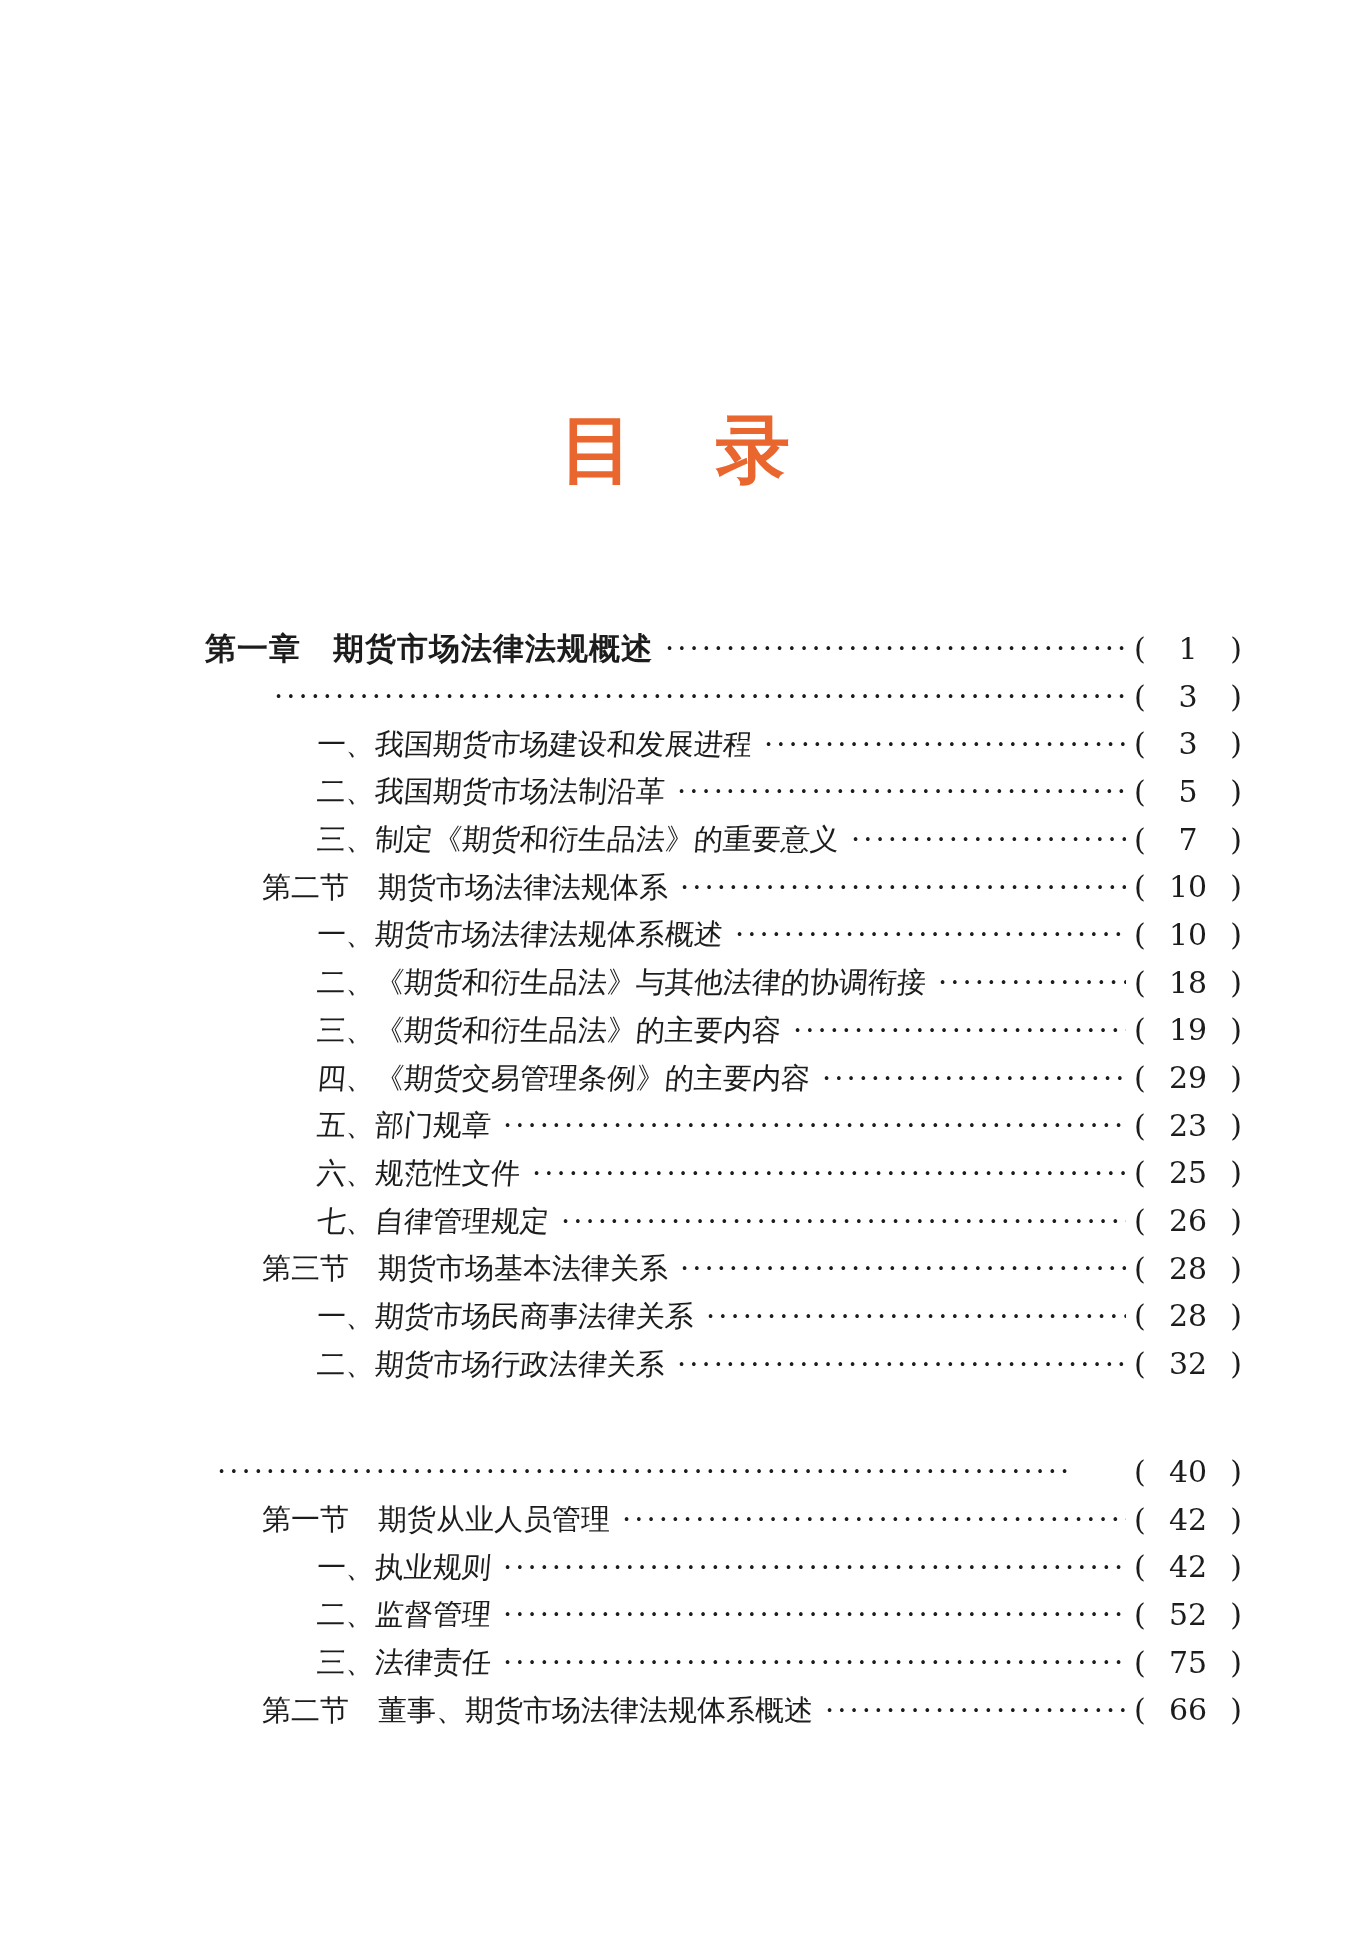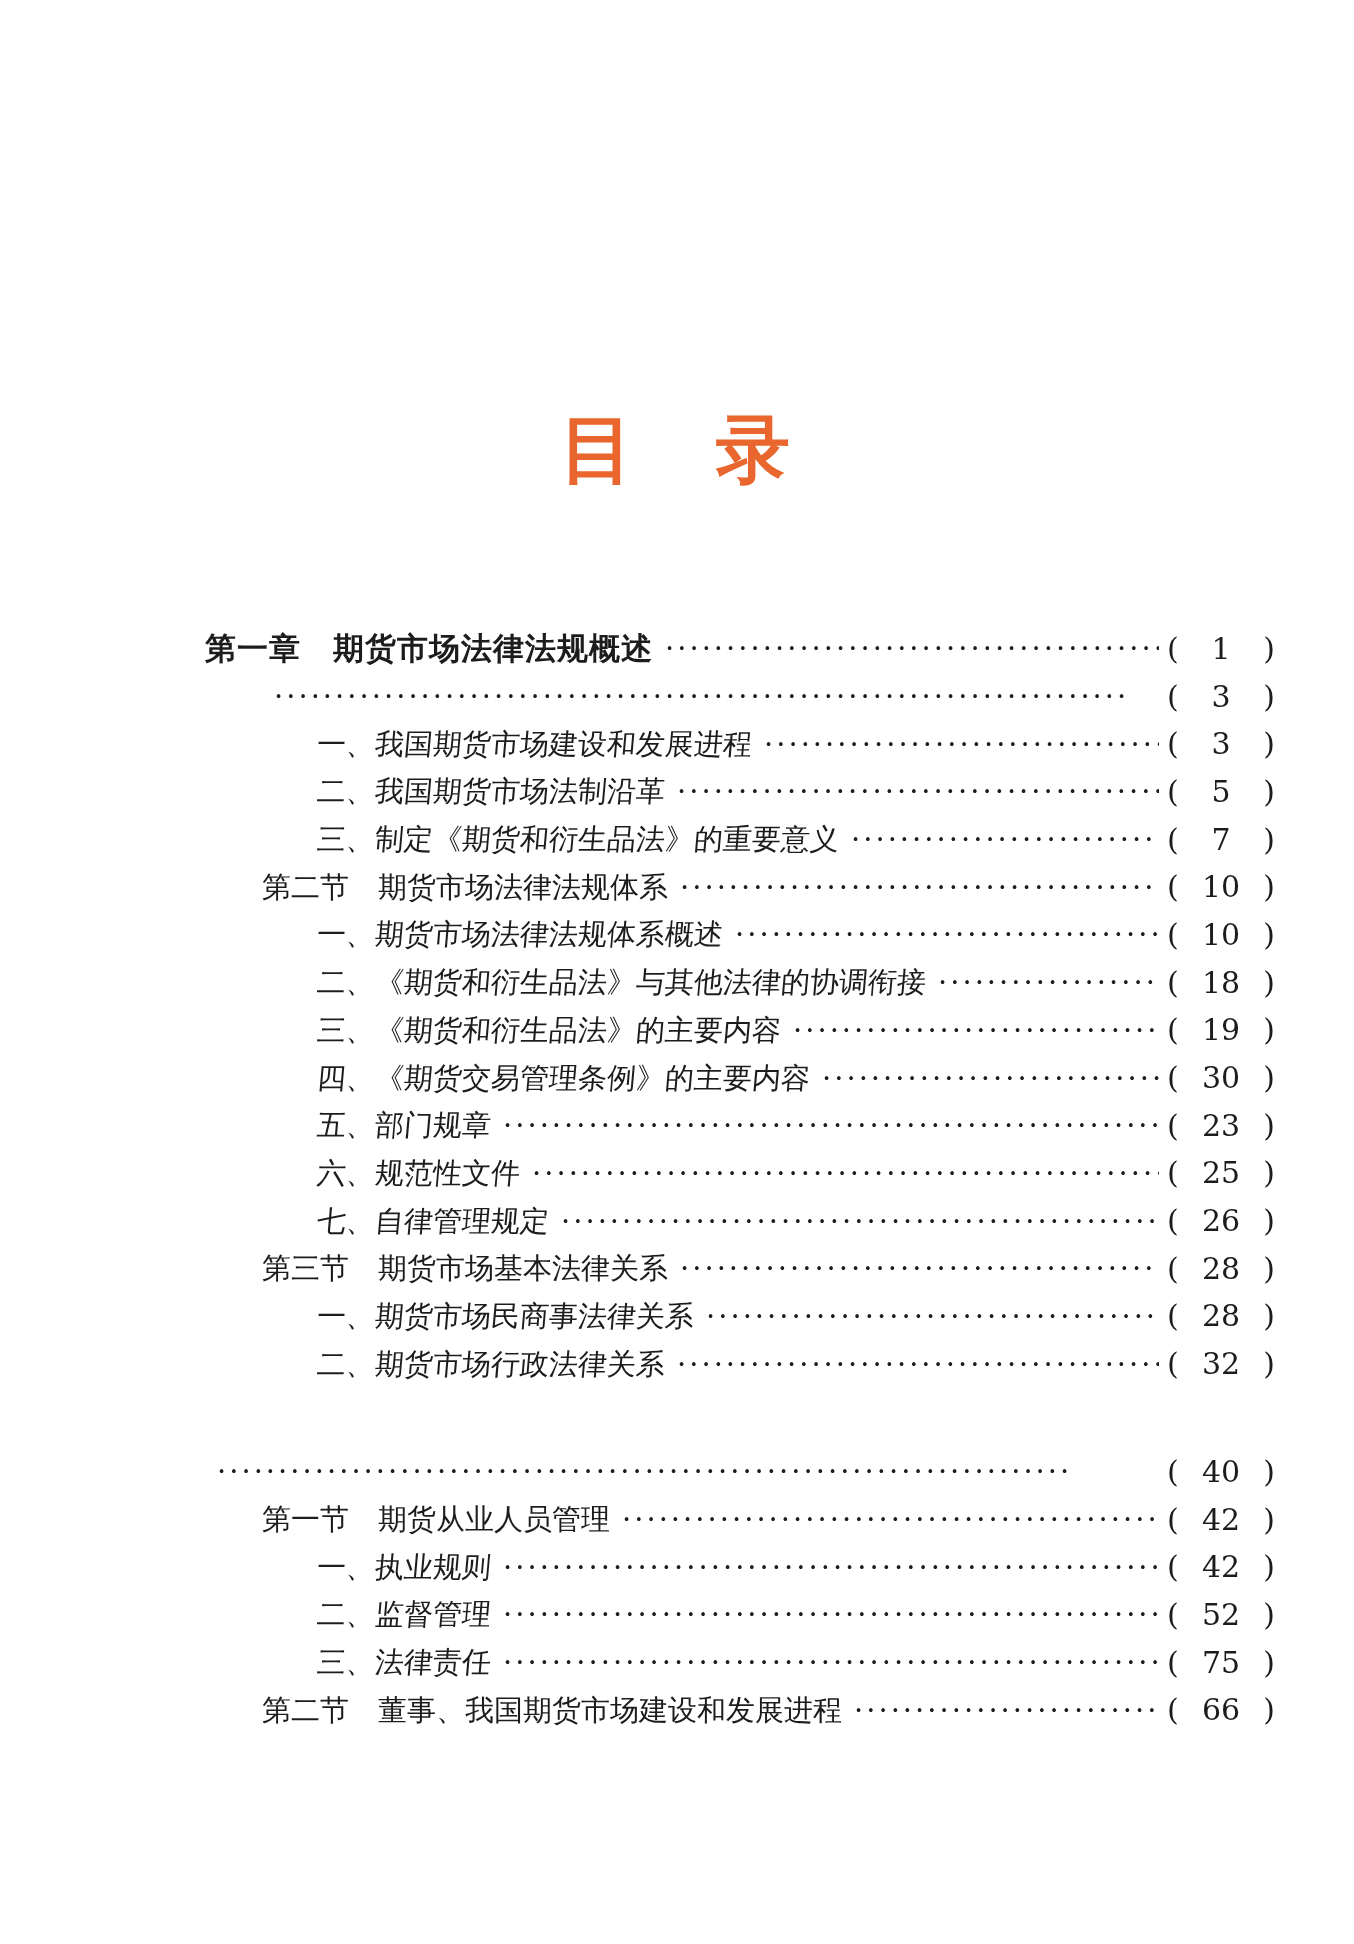--- a/index.html
+++ b/index.html
@@ -31,7 +31,7 @@
     display: flex;
     align-items: center;
     height: 47.7px;
-    padding-right: 79px;
+    padding-right: 112px;
     font-size: 29px;
     line-height: 1;
   }

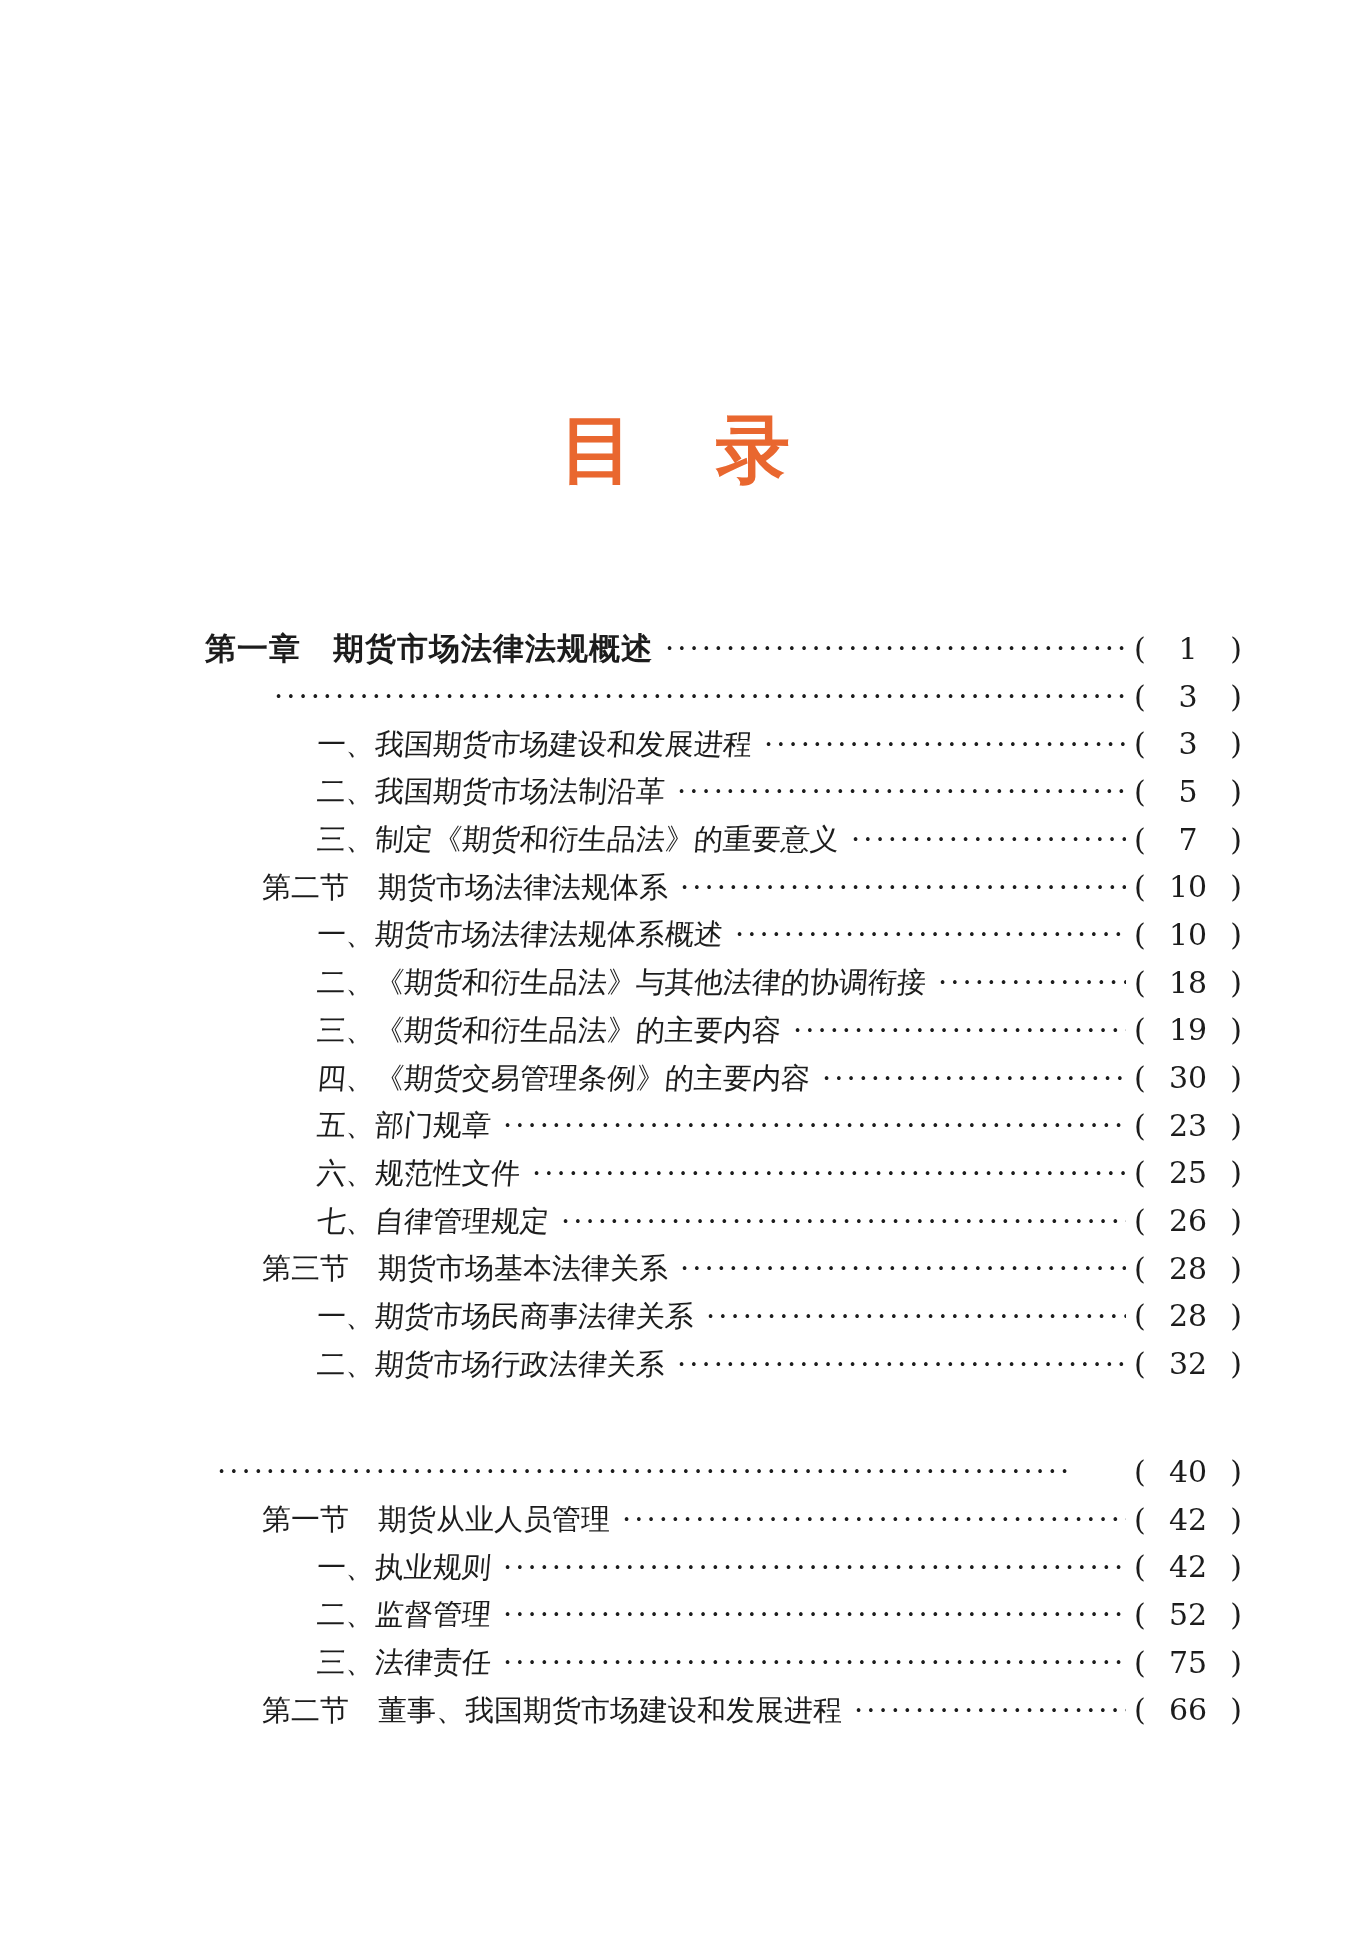--- a/index.html
+++ b/index.html
@@ -172,7 +172,7 @@
     <span class="dot-leader">······································································</span>
     <span class="page-num">
           <span>(</span>
-          <span>30</span>
+          <span>29</span>
           <span>)</span>
         </span>
   </div>

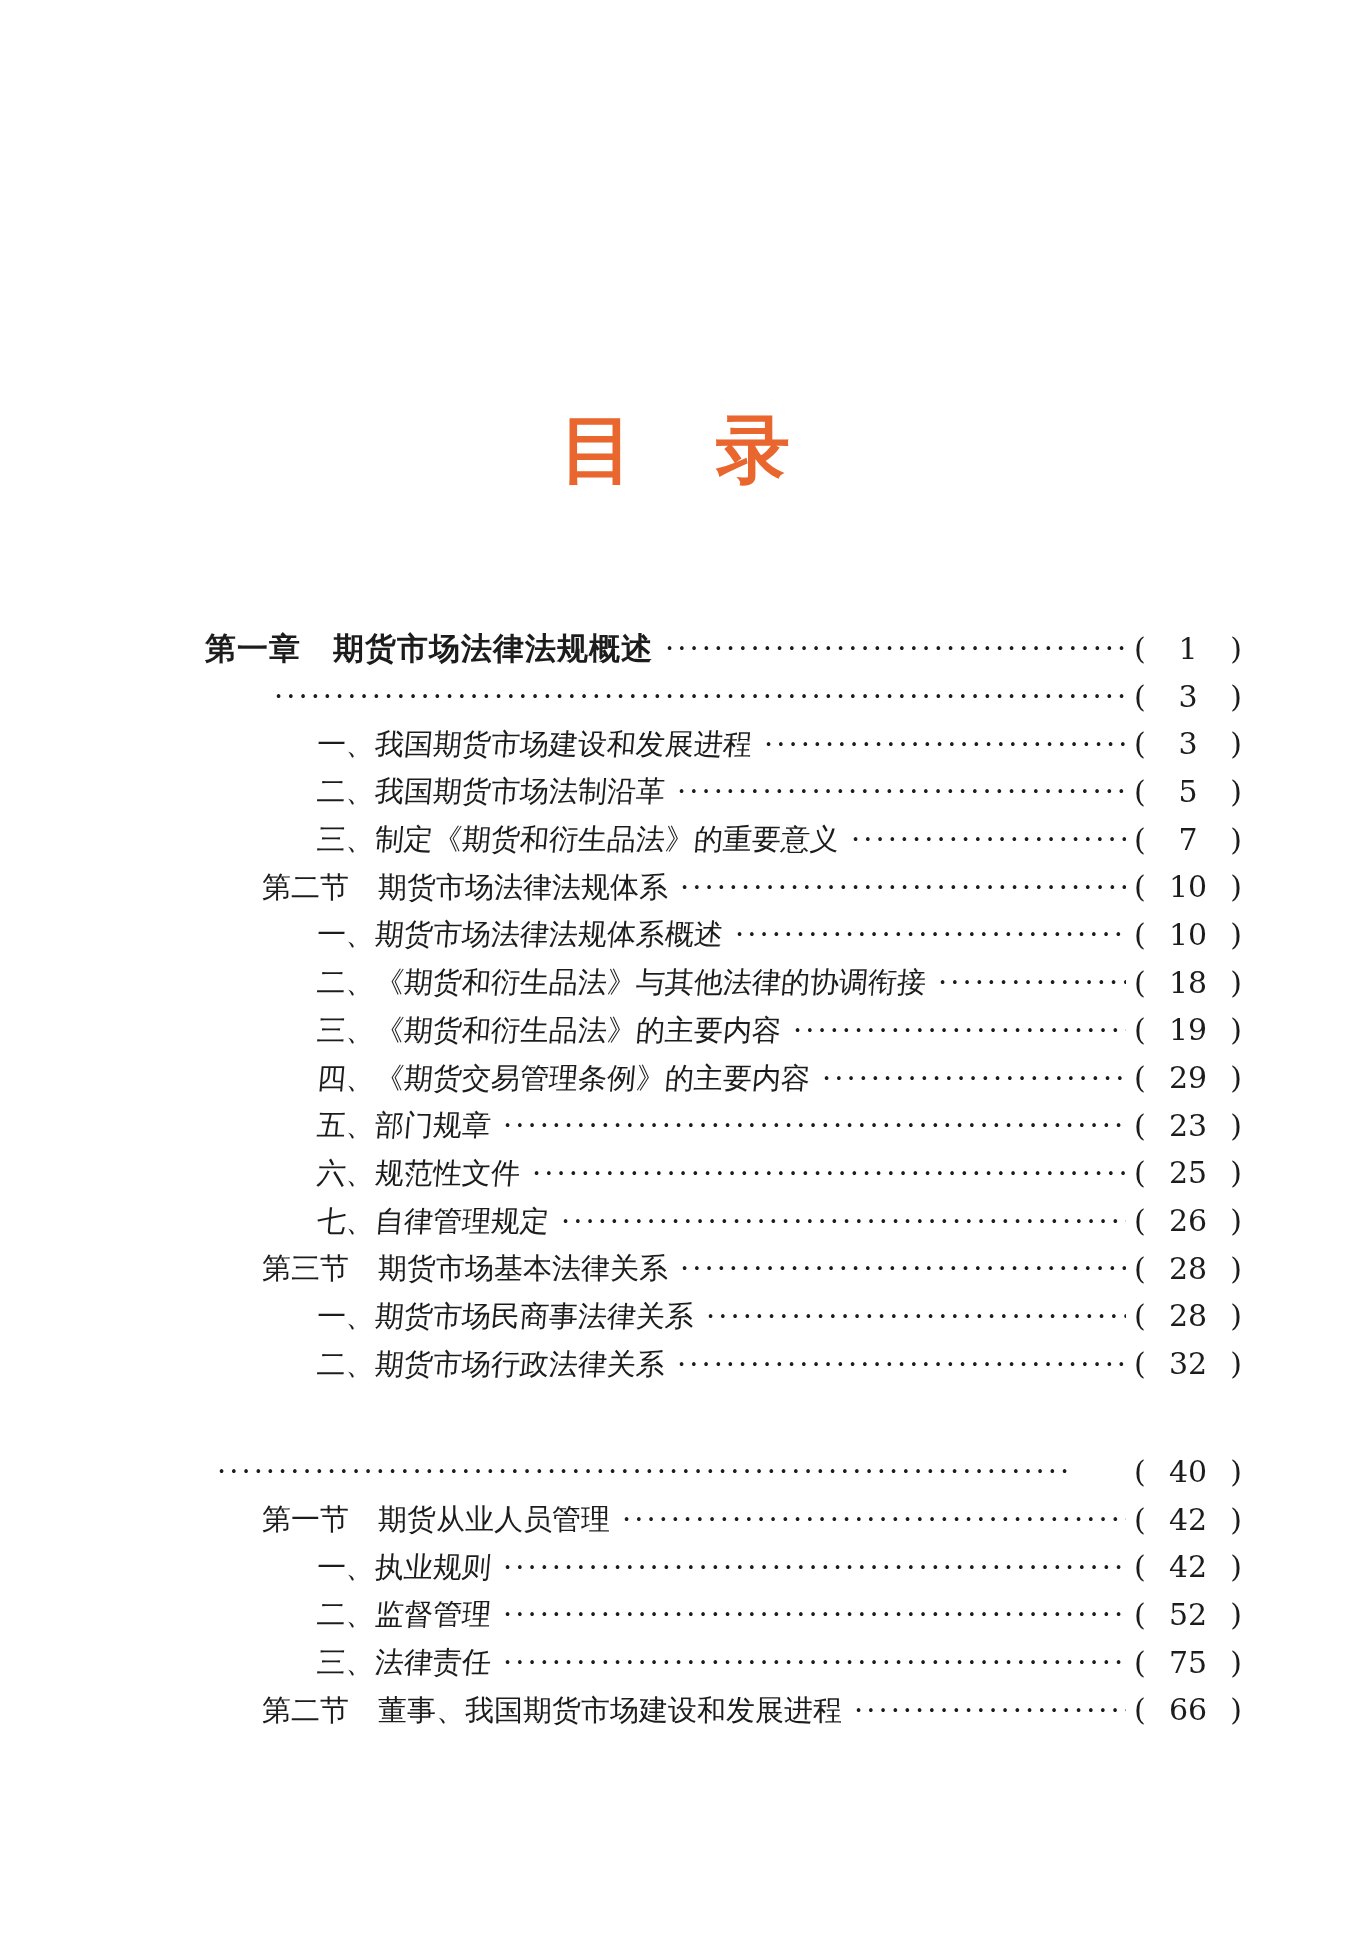--- a/index.html
+++ b/index.html
@@ -276,7 +276,7 @@
         </span>
   </div>
       <div class="toc-row level-section">
-    <span class="toc-label">第二节　董事、我国期货市场建设和发展进程</span>
+    <span class="toc-label">第二节　董事、期货市场法律法规体系概述</span>
     <span class="dot-leader">······································································</span>
     <span class="page-num">
           <span>(</span>

